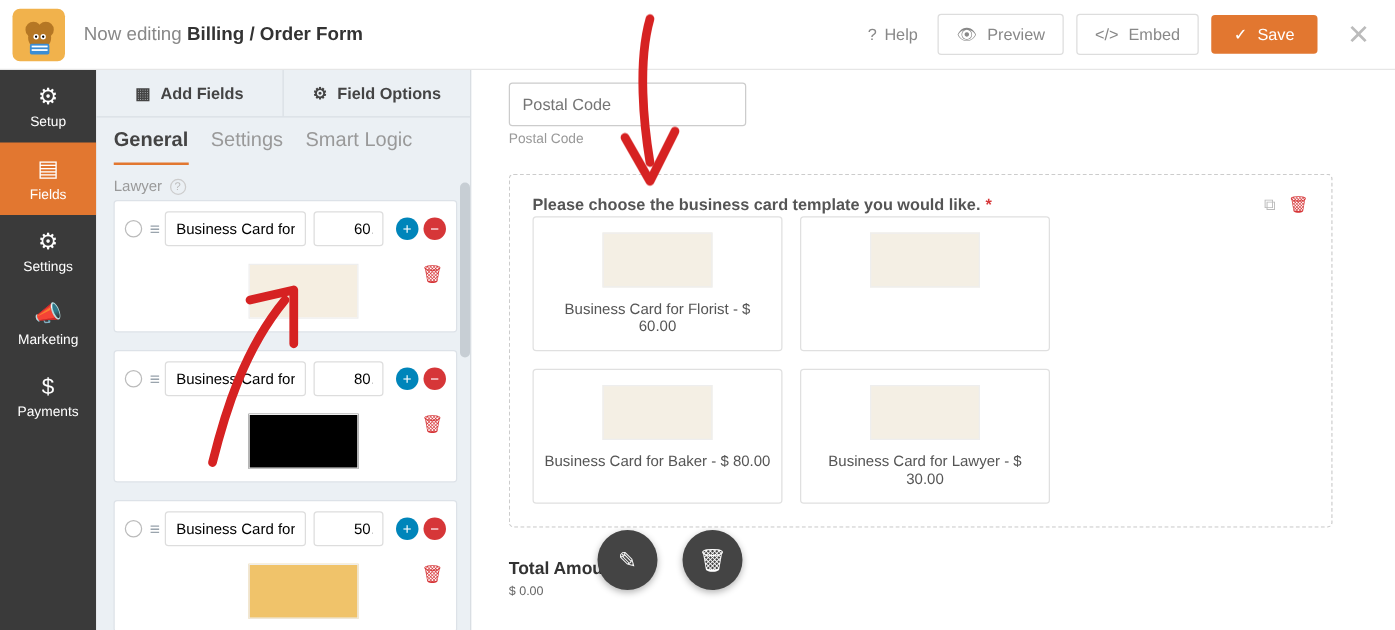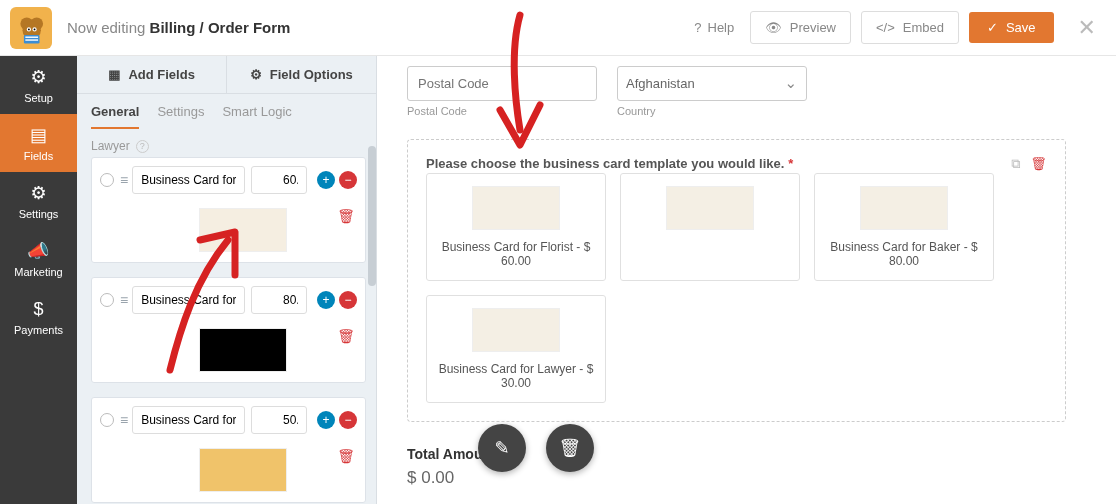--- a/index.html
+++ b/index.html
@@ -236,14 +236,6 @@
         <input type="text" placeholder="Postal Code" style="">
         <div class="sublabel">Postal Code</div>
       </div>
-      <div class="country">
-        <div class="country-wrap">
-          <select>
-            <option>Afghanistan</option>
-          </select>
-        </div>
-        <div class="sublabel">Country</div>
-      </div>
     </div>
 
     <div class="choice-block">

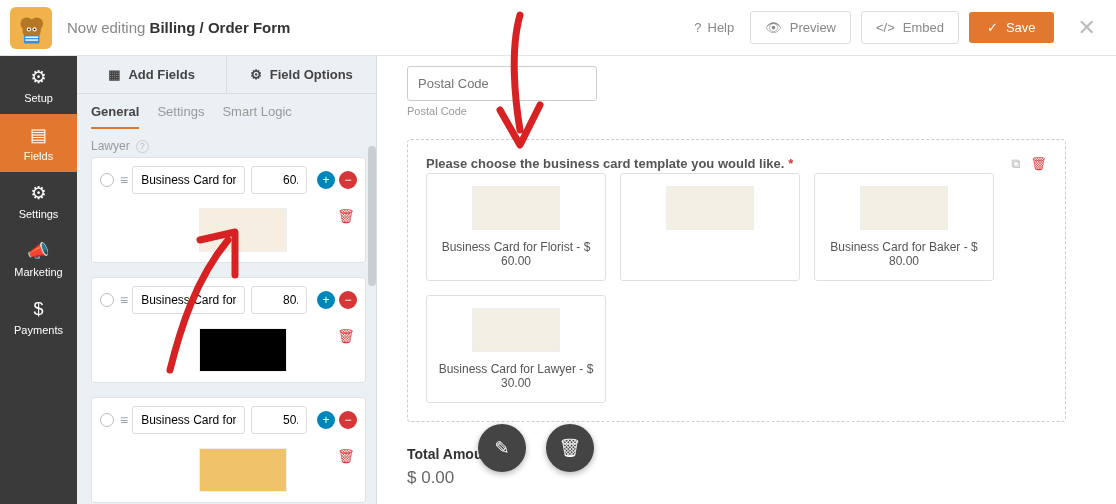--- a/index.html
+++ b/index.html
@@ -29,7 +29,7 @@
     .lp-tabs { display:flex; height:38px; border-bottom:1px solid #d9dee3;}
     .lp-tab { flex:1; display:flex; align-items:center; justify-content:center; gap:8px; color:#444; font-weight:600; cursor:pointer; border-right:1px solid #d9dee3;}
     .lp-tab:last-child{border-right:none;}
-    .lp-subtabs { display:flex; gap:18px; padding:10px 14px 0 14px; font-size:13px;}
+    .lp-subtabs { display:flex; gap:18px; padding:10px 14px 0 14px; font-size:16px;}
     .lp-subtab { padding-bottom:8px; cursor:pointer; color:#999;}
     .lp-subtab.active { color:#444; border-bottom:2px solid #e27730; font-weight:600;}
     .items-label { font-size:12px; color:#999; padding:10px 14px 4px; display:flex; gap:6px; align-items:center;}

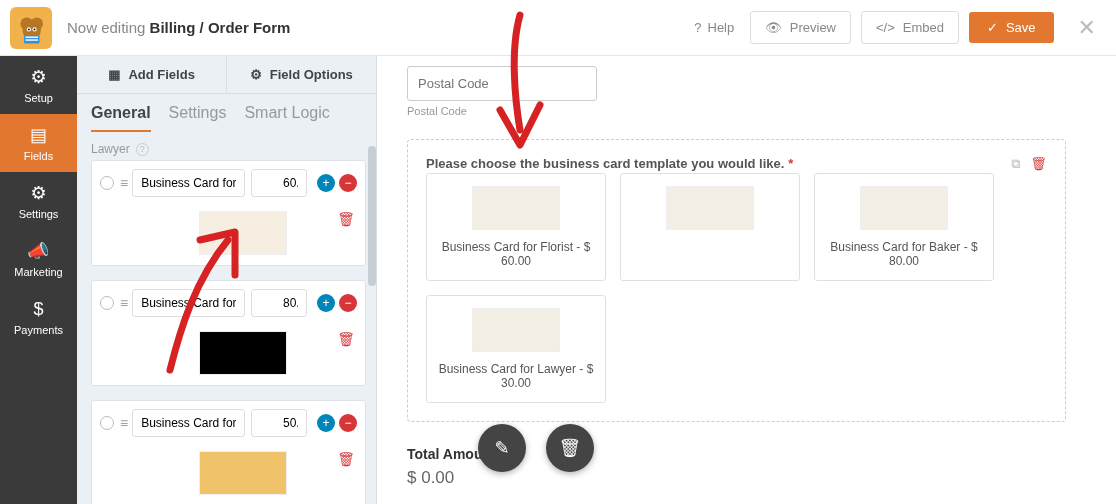--- a/index.html
+++ b/index.html
@@ -63,7 +63,7 @@
     .choice-toolbar { float:right; display:flex; gap:10px; color:#bbb;}
     .choice-toolbar span { cursor:pointer;}
     .card-grid { display:flex; flex-wrap:wrap; gap:14px;}
-    .card-opt { width:180px; border:1px solid #e0e0e0; border-radius:3px; padding:12px 8px; text-align:center;}
+    .card-opt { width:200px; border:1px solid #e0e0e0; border-radius:3px; padding:12px 8px; text-align:center;}
     .card-opt .cthumb { width:88px; height:44px; margin:0 auto 10px; background:#f4efe4; border:1px solid #eee;}
     .card-opt .clabel { font-size:12px; color:#555;}
 

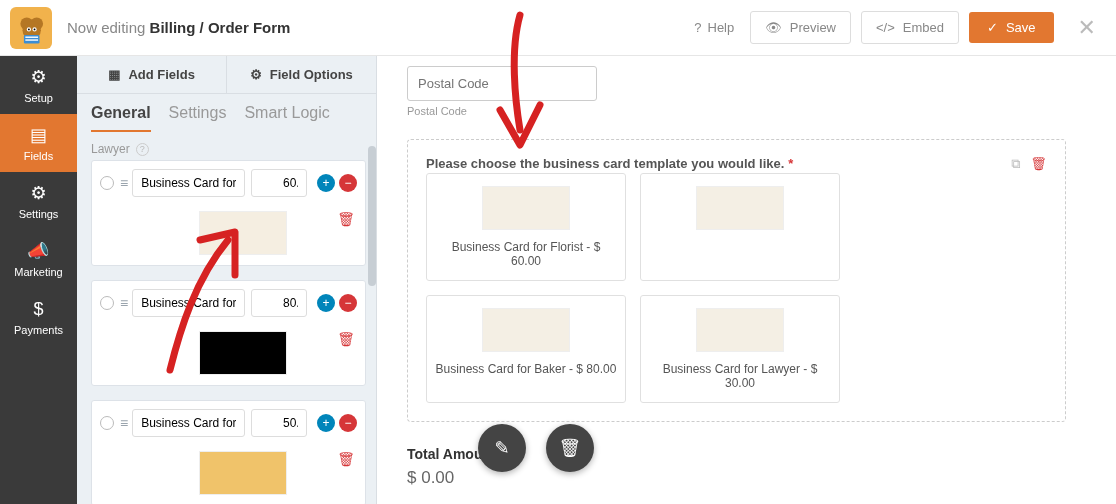--- a/index.html
+++ b/index.html
@@ -68,7 +68,7 @@
     .card-opt .clabel { font-size:12px; color:#555;}
 
     .total-label { font-size:14px; font-weight:600; margin-top:24px; color:#333;}
-    .total-val { font-size:17px; color:#666; margin-top:6px;}
+    .total-val { font-size:10px; color:#666; margin-top:6px;}
 
     
     .float-actions { position:absolute; bottom:32px; left:50%; transform:translateX(-80px); display:flex; gap:20px; z-index:5;}

